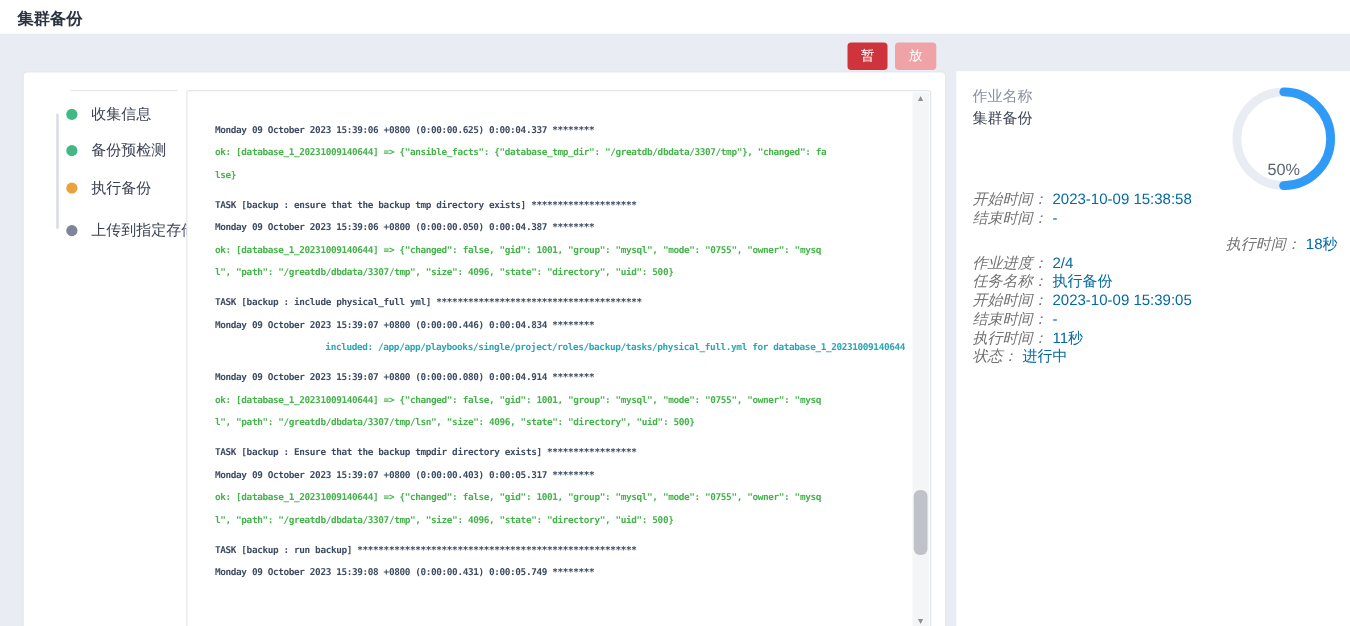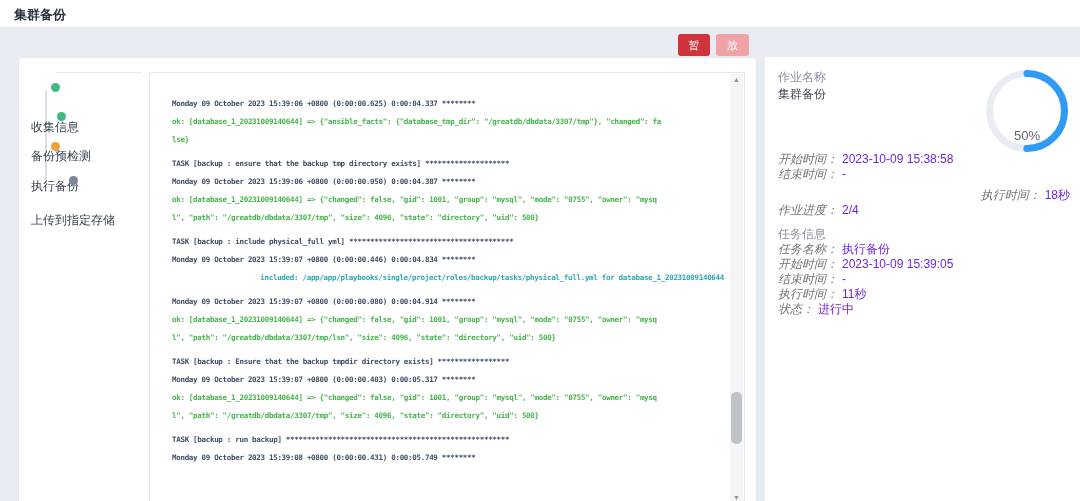--- a/index.html
+++ b/index.html
@@ -23,7 +23,7 @@
     background:#e6e9ef; }
   .steps-line { position:absolute; left:26px; top:33px; width:2px; height:92px;
     background:#d8dce4; }
-  .step { position:absolute; left:12px; display:flex; align-items:center; gap:27px;flex-direction:column; }
+  .step { position:absolute; left:34px; display:flex; align-items:center; gap:11px; }
   .step .dot { width:9px; height:9px; border-radius:50%; flex:0 0 auto; }
   .step.done .dot { background:#42b983; }
   .step.running .dot { background:#e8a33d; }

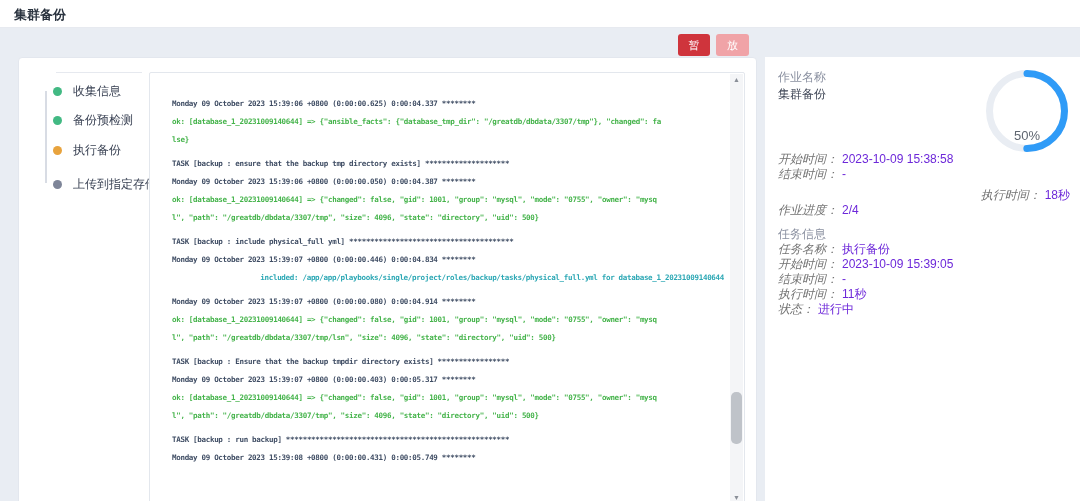--- a/index.html
+++ b/index.html
@@ -57,7 +57,7 @@
   .info { position:absolute; left:13px; top:94px; right:10px; }
   .info-row { height:15px; font-size:12px; white-space:nowrap; }
   .info-row .l { color:#737373;font-style:italic; }
-  .info-row .v { color:#6d28d9; margin-left:4px; }
+  .info-row .v { color:#0369a1; margin-left:4px; }
   .gap6 { margin-top:6px;text-align:right; }
   .section-title { height:15px; font-size:12px; color:#8a90a0; margin-top:9px; }
 </style>

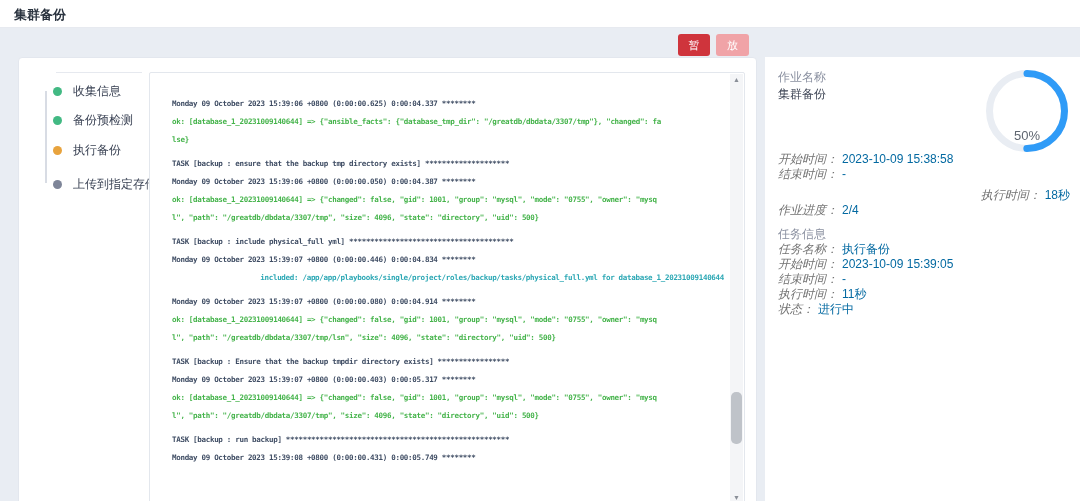--- a/index.html
+++ b/index.html
@@ -152,7 +152,6 @@
       <div class="info-row"><span class="l">结束时间：</span><span class="v">-</span></div>
       <div class="info-row gap6"><span class="l">执行时间：</span><span class="v">18秒</span></div>
       <div class="info-row"><span class="l">作业进度：</span><span class="v">2/4</span></div>
-      <div class="section-title">任务信息</div>
       <div class="info-row"><span class="l">任务名称：</span><span class="v">执行备份</span></div>
       <div class="info-row"><span class="l">开始时间：</span><span class="v">2023-10-09 15:39:05</span></div>
       <div class="info-row"><span class="l">结束时间：</span><span class="v">-</span></div>

